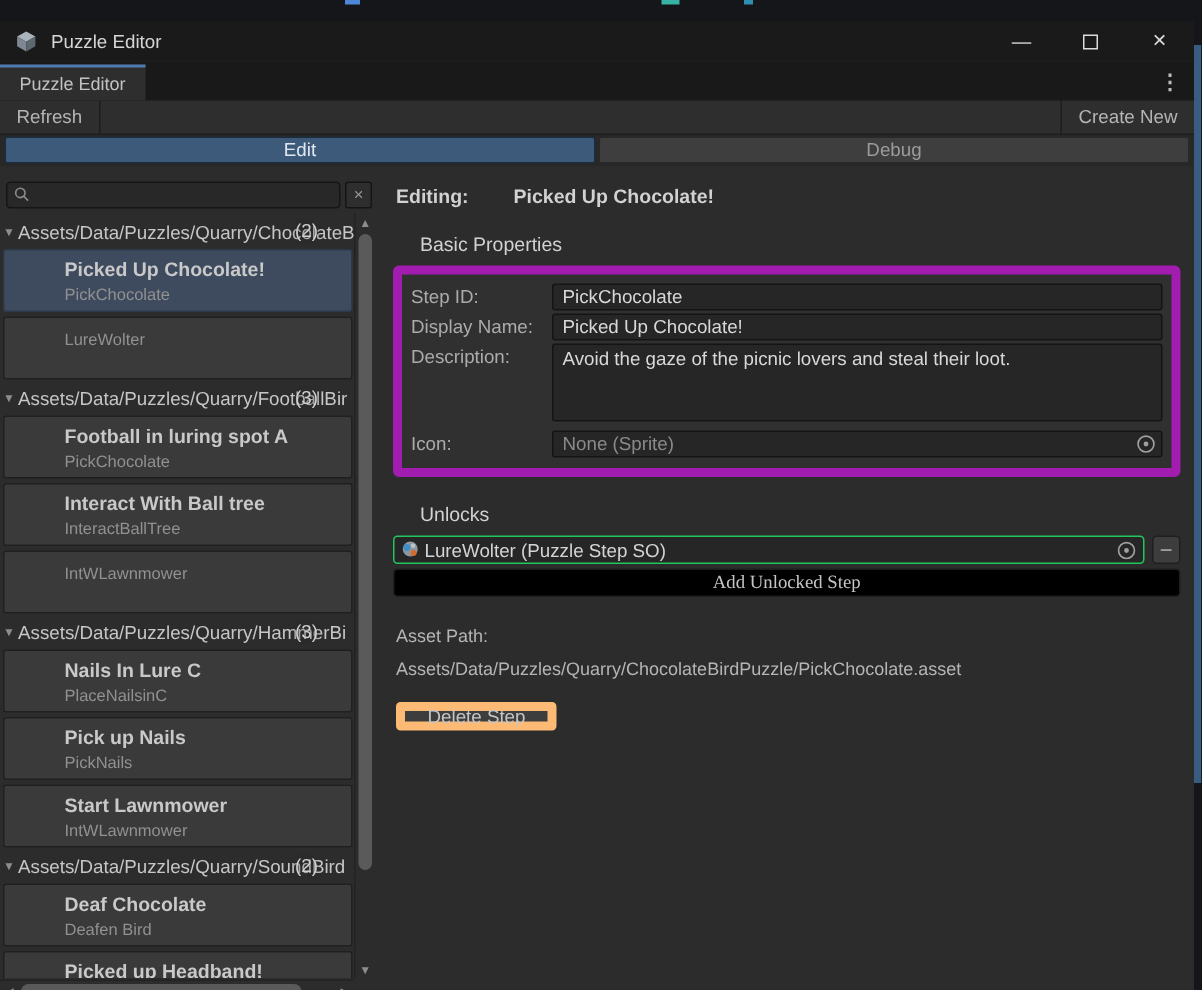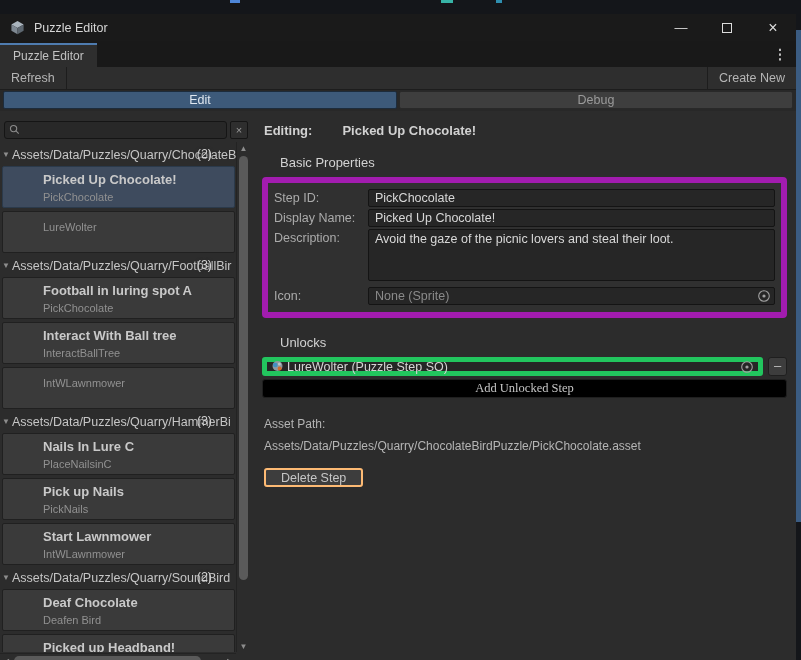--- a/index.html
+++ b/index.html
@@ -106,7 +106,7 @@
     display:flex;align-items:center;padding:0 9px;gap:11px;}
   .helptext{font-size:12px;color:#9c9c9c;}
   .unlockrow{display:flex;gap:5px;margin-top:7px;align-items:center;}
-  .objfield2{flex:1;height:19px;background:#262626;border:5px solid #22c55e;border-radius:3px;
+  .objfield2{flex:1;height:19px;background:#262626;border:1px solid #22c55e;border-radius:3px;
     display:flex;align-items:center;padding:0 4px;gap:3px;min-width:0;}
   .objfield2 .otext{flex:1;color:#d4d4d4;font-size:12.5px;white-space:nowrap;overflow:hidden;}
   .minusbtn{width:19px;height:19px;flex:none;background:#3d3d3d;border:1px solid #1f1f1f;

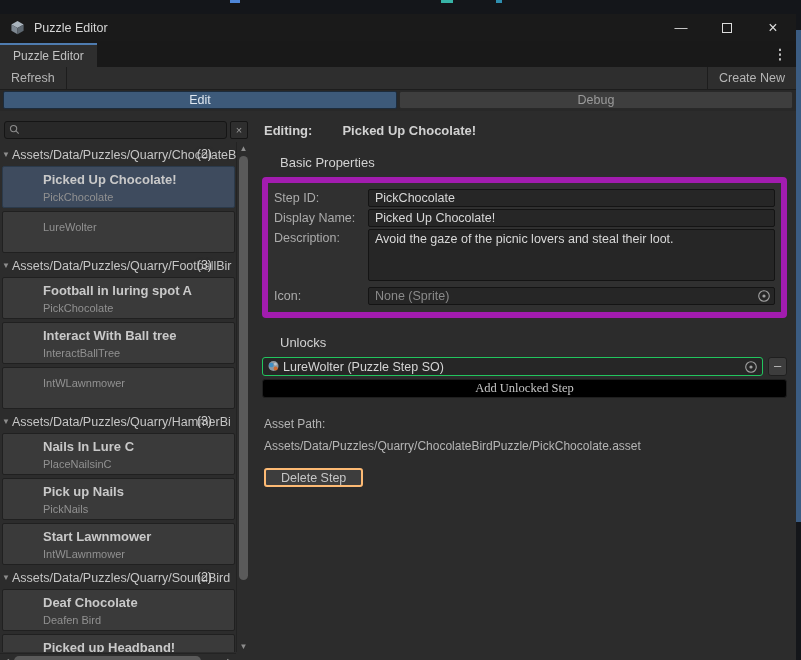--- a/index.html
+++ b/index.html
@@ -117,7 +117,7 @@
   .apath-label{margin-top:19px;font-size:12px;color:#b5b5b5;margin-left:2px;}
   .apath-value{margin-top:8px;font-size:12px;color:#b5b5b5;margin-left:2px;}
   .deletebtn{margin-top:15px;display:inline-flex;height:19px;padding:0 15px;background:#3d3d3d;
-    border:2px solid #fdba74;border-radius:3px;color:#c6c6c6;font-size:12.5px;
+    border:6px solid #fdba74;border-radius:3px;color:#c6c6c6;font-size:12.5px;
     align-items:center;justify-content:center;margin-left:2px;}
 </style>
 </head>

